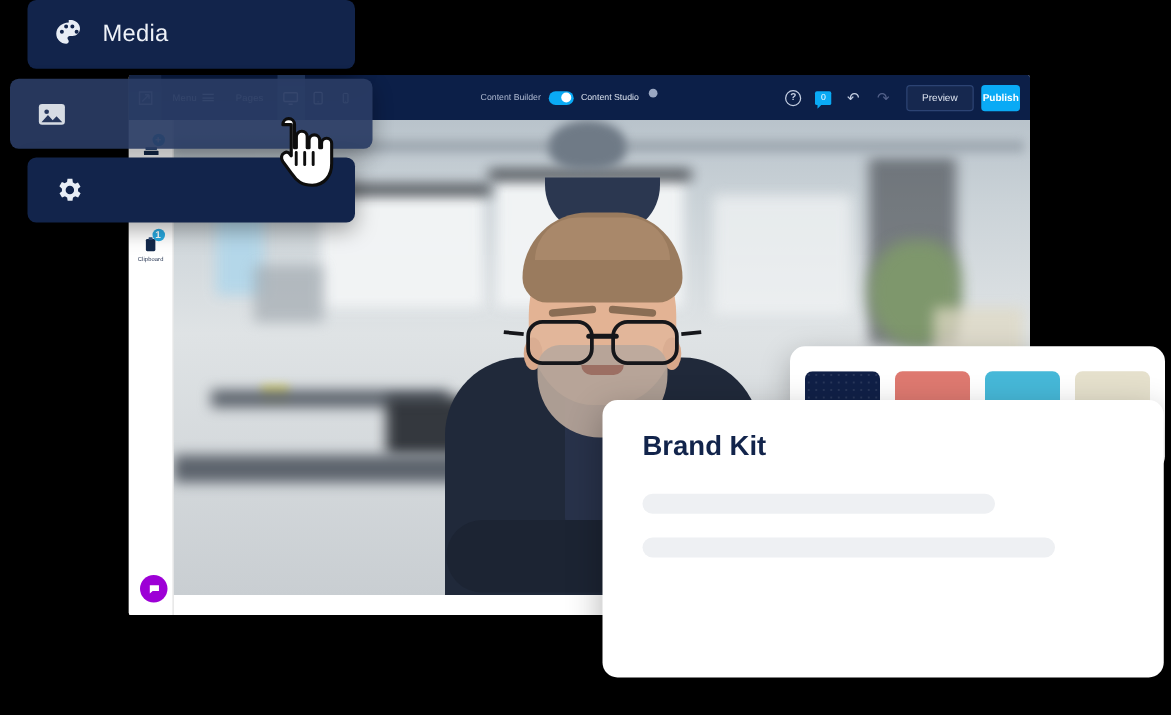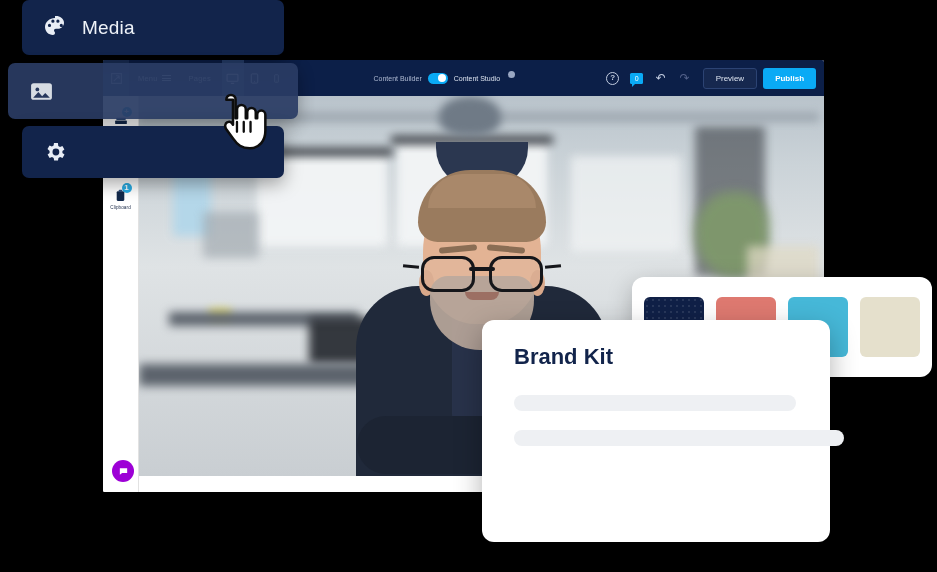--- a/index.html
+++ b/index.html
@@ -53,7 +53,7 @@
   .btn-preview{background:#16284f;border:1px solid #2c4373;color:#dde4f0;font-size:8px;
                padding:5px 12px;border-radius:3px;margin-left:6px;}
   .btn-publish{background:#0aaaf5;color:#fff;font-size:8px;font-weight:bold;
-               padding:6px 12px;border-radius:3px;margin-left:6px;}
+               padding:6px 1px;border-radius:3px;margin-left:6px;}
 
   
   #editor-body{position:absolute;left:0;top:36px;right:0;bottom:0;display:flex;background:#efefef;}

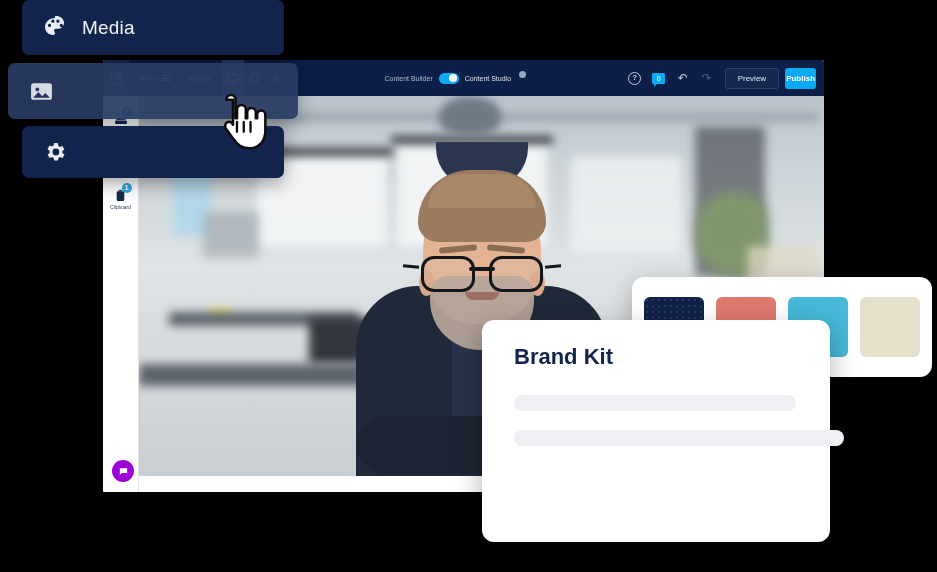--- a/index.html
+++ b/index.html
@@ -146,7 +146,7 @@
                  background-size:6px 6px;}
 
   
-  #brandkit-card{position:absolute;left:482px;top:320px;width:348px;height:222px;
+  #brandkit-card{position:absolute;left:482px;top:320px;width:449px;height:222px;
      background:#fff;border-radius:12px;box-shadow:0 10px 28px rgba(0,0,0,.3);padding:0;}
   #brandkit-title{position:absolute;left:32px;top:24px;font-size:22px;font-weight:bold;color:#12244b;}
   .bk-skel{position:absolute;background:#eef0f3;border-radius:8px;height:16px;}

